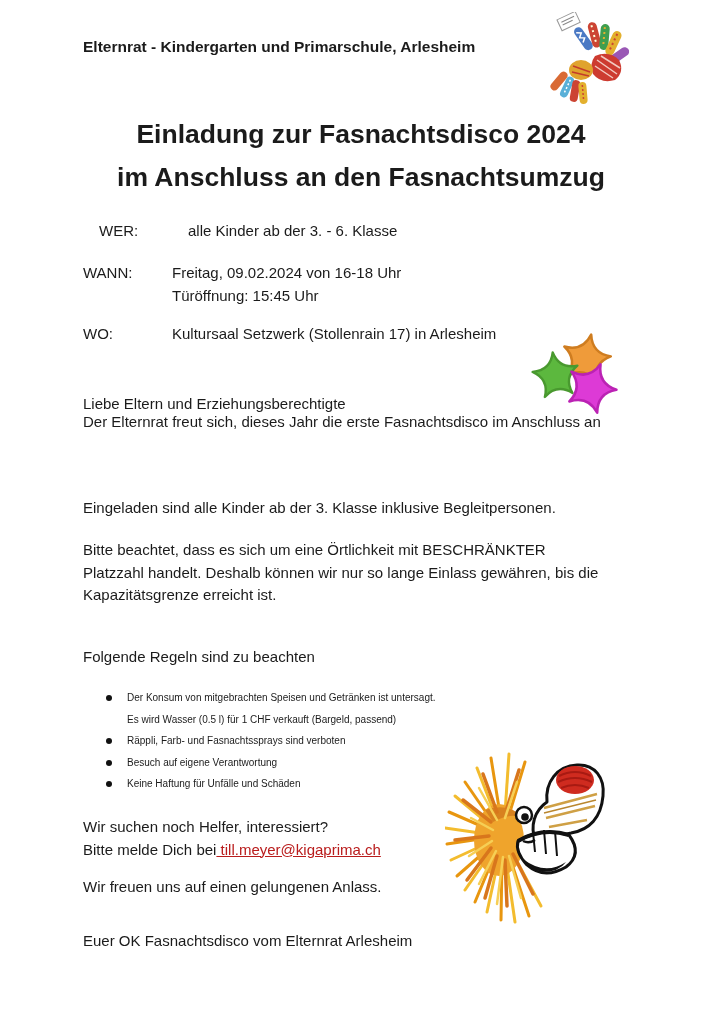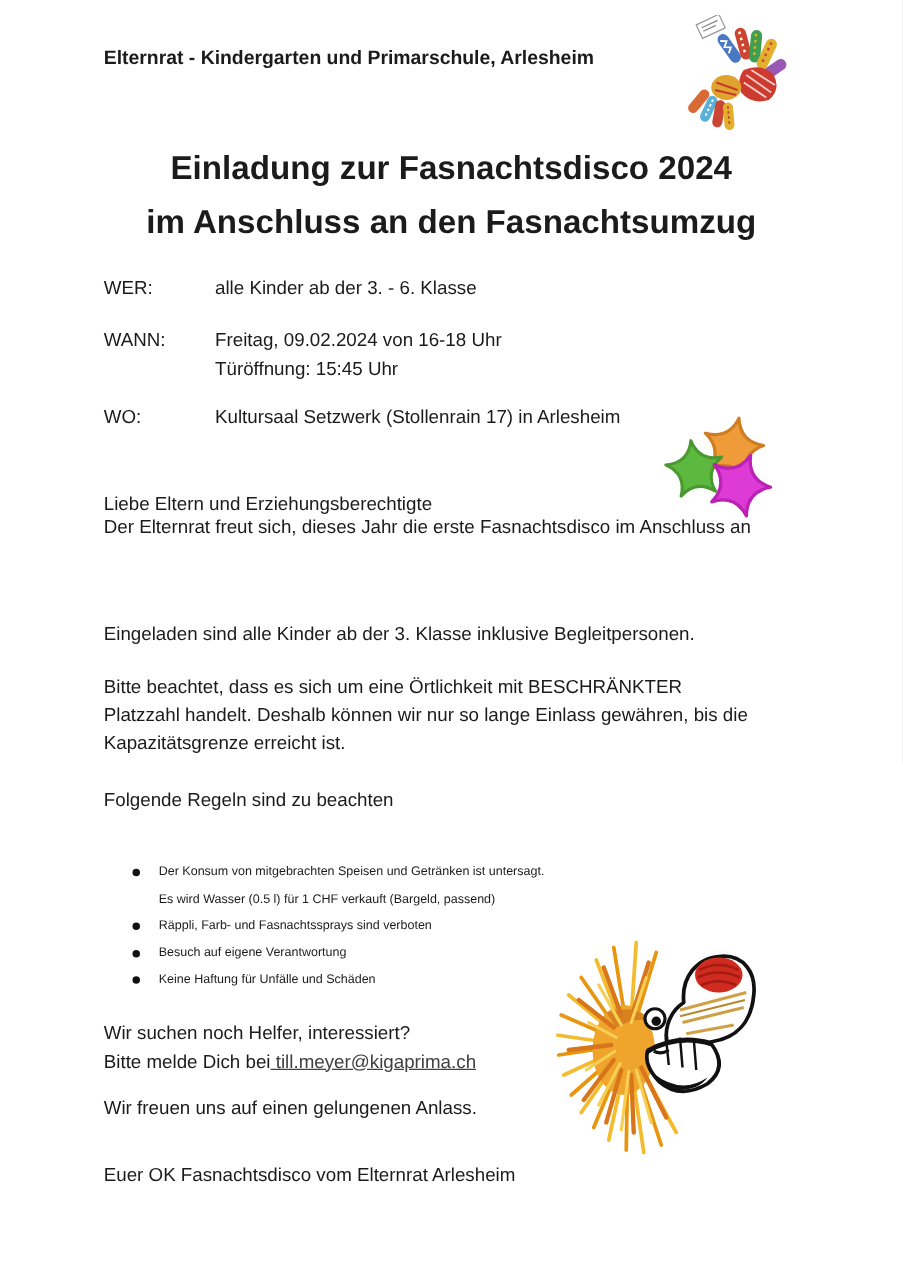--- a/index.html
+++ b/index.html
@@ -67,7 +67,7 @@
     <div class="line">im Anschluss an den Fasnachtsumzug</div>
   </div>
 
-  <div class="abs info-row" style="top:220px;">
+  <div class="abs info-row" style="top:220px;margin-left:16px;">
     <div class="info-label">WER:</div>
     <div>
         <div class="line">alle Kinder ab der 3. - 6. Klasse</div>

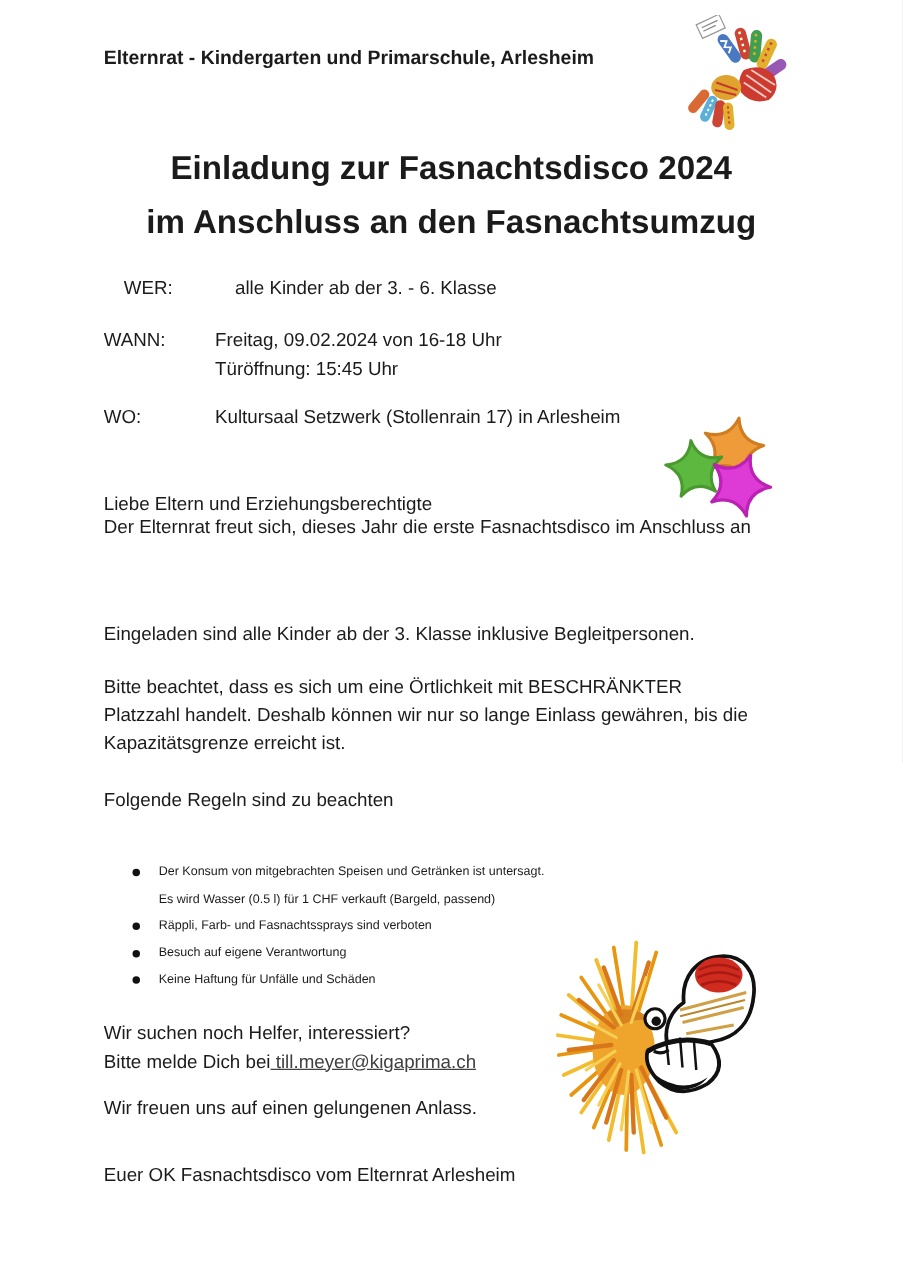--- a/index.html
+++ b/index.html
@@ -112,7 +112,7 @@
     <div class="line">Kapazitätsgrenze erreicht ist.</div>
   </div>
 
-  <div class="abs para line" style="top:630px;">Folgende Regeln sind zu beachten</div>
+  <div class="abs para line" style="top:646px;">Folgende Regeln sind zu beachten</div>
 
   <div class="abs rules" style="top:687px;">
     <div class="rule-item">

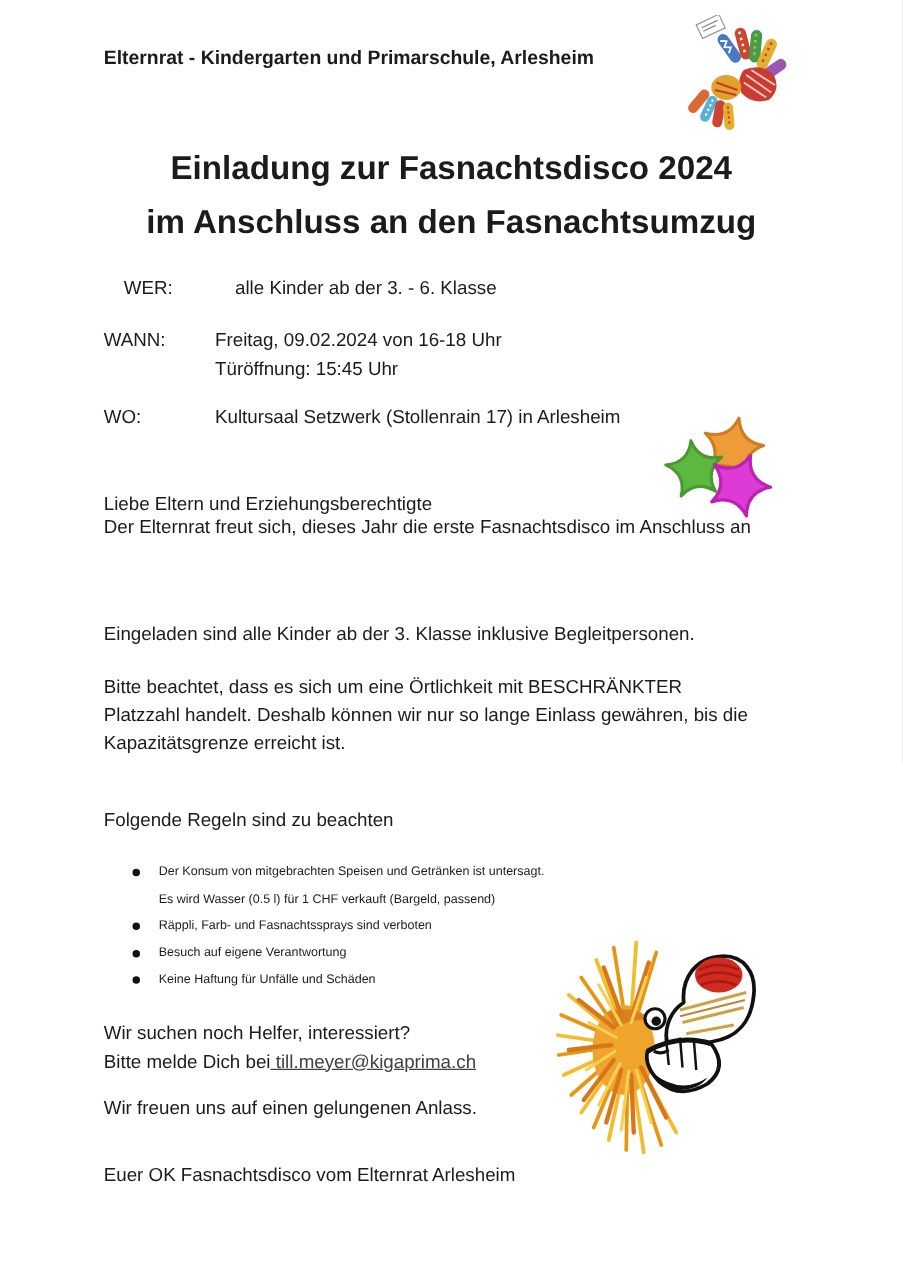--- a/index.html
+++ b/index.html
@@ -18,7 +18,7 @@
   .rules{left:83px;font-size:10px;}
   .rule-item{display:flex;line-height:21.5px;}
   .bullet{flex:0 0 6px;width:6px;height:6px;border-radius:50%;background:#111;margin:8px 15px 0 23px;}
-  .email-link{color:#404040;text-decoration:underline;}
+  .email-link{color:#b91c1c;text-decoration:underline;}
   svg{display:block;}
 </style>
 </head>

